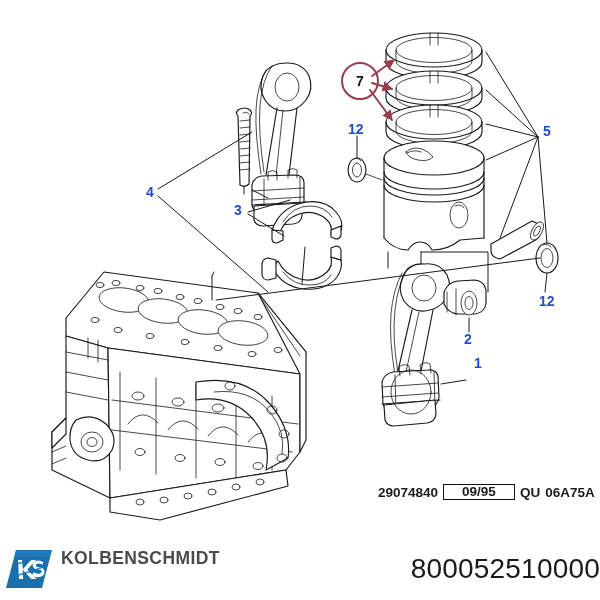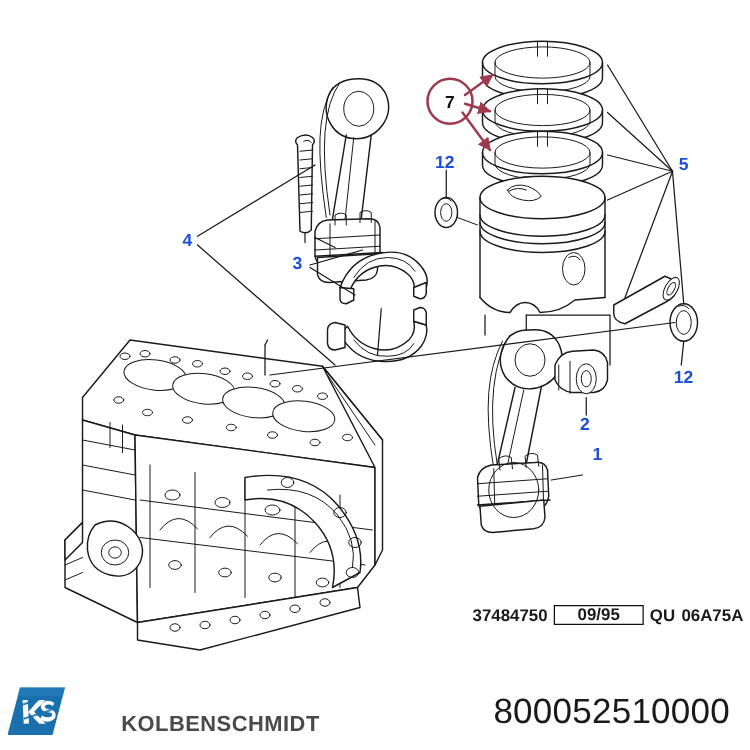--- a/index.html
+++ b/index.html
@@ -426,7 +426,7 @@
 </div>
 
 <div class="drawing-ref">
-  <span>37484750</span>
+  <span>29074840</span>
   <span class="boxed">09/95</span>
   <span>QU</span>
   <span>06A75A</span>

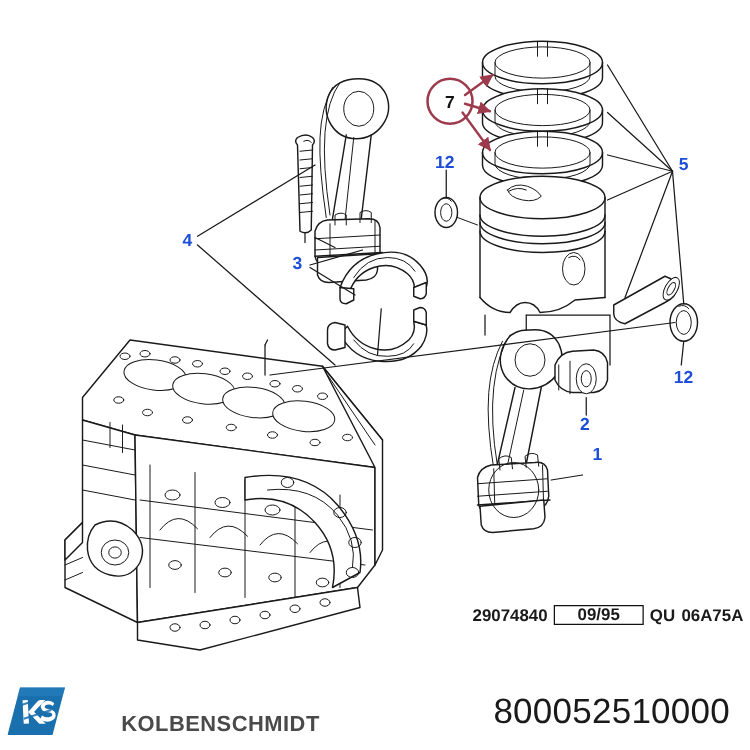--- a/index.html
+++ b/index.html
@@ -37,9 +37,8 @@
   }
   .brand-block {
     display: flex;
-    align-items: flex-end;
+    align-items: flex-start;
     margin-left: 6px;
-    gap: 36px;
   }
   .brand-logo {
     width: 46px;

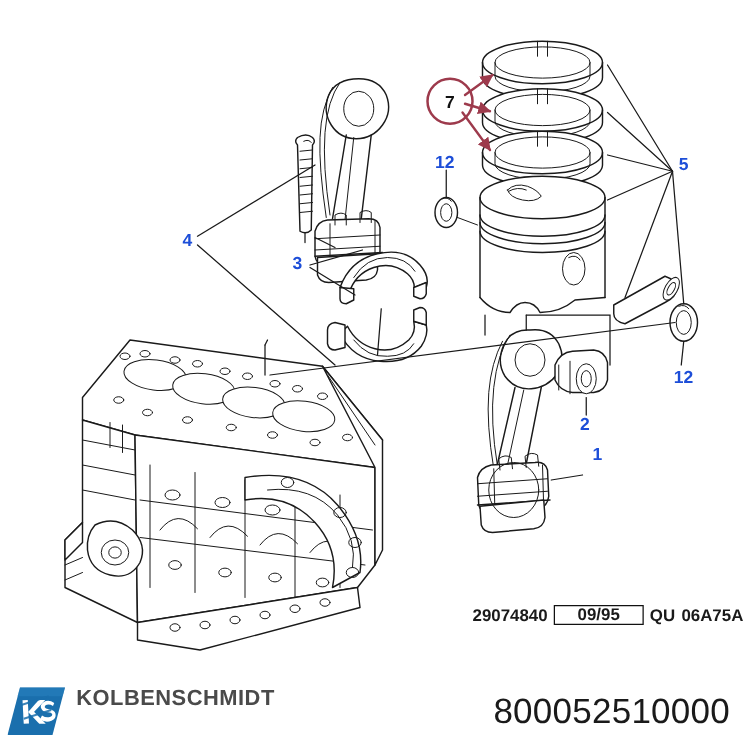--- a/index.html
+++ b/index.html
@@ -56,7 +56,7 @@
   }
   .part-number {
     position: absolute;
-    right: 16px;
+    right: 0;
     top: 50%;
     transform: translateY(-50%);
     font-family: "Liberation Sans", sans-serif;

